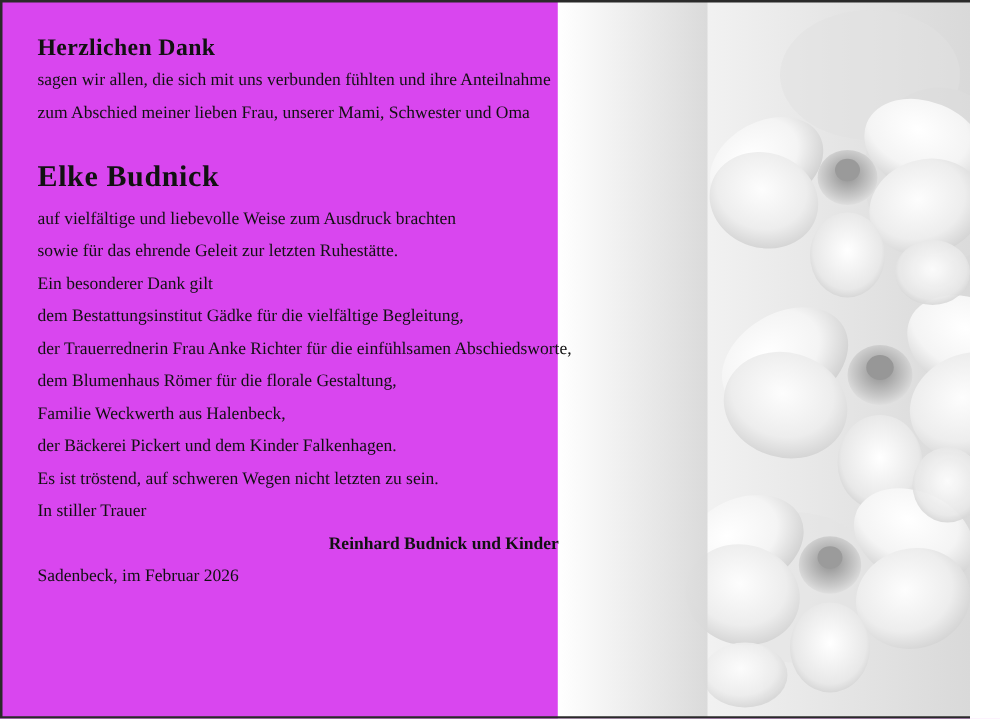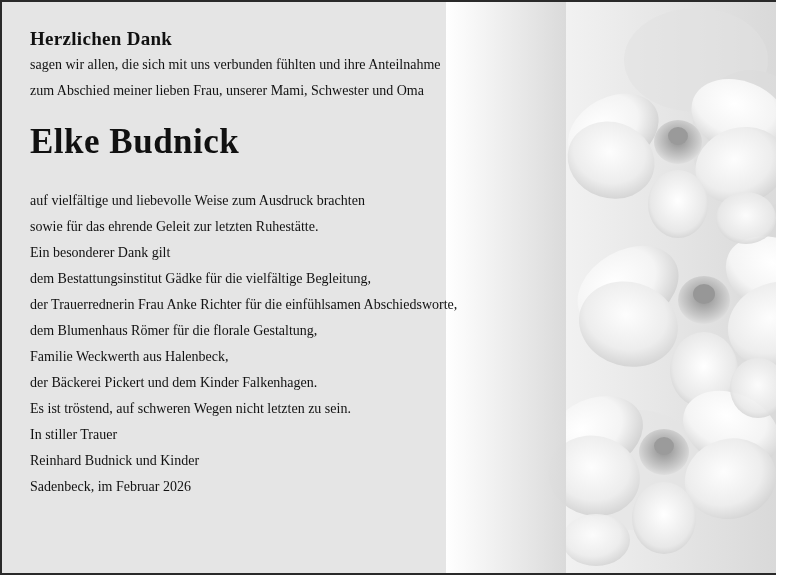--- a/index.html
+++ b/index.html
@@ -14,7 +14,7 @@
     position: relative;
     width: 776px;
     height: 575px;
-    background: #e5e5e5;
+    background: #d946ef;
     overflow: hidden;
     box-sizing: border-box;
   }

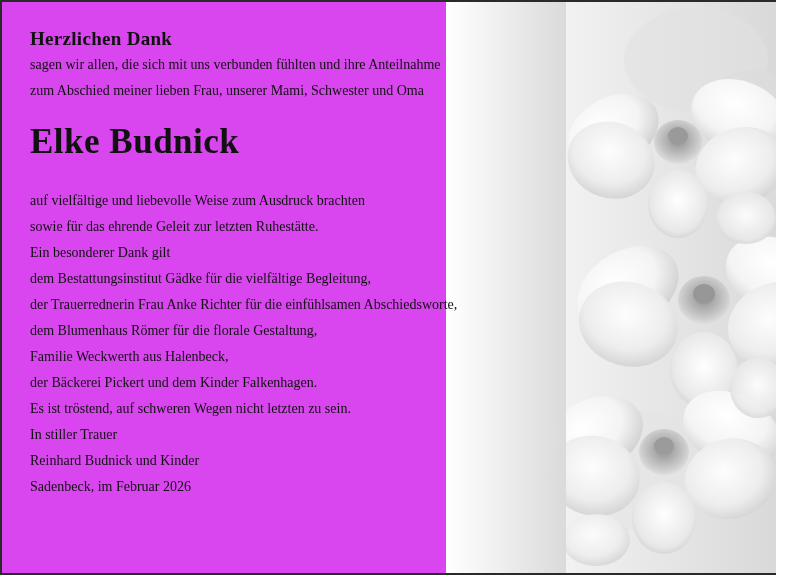--- a/index.html
+++ b/index.html
@@ -66,12 +66,12 @@
     letter-spacing: 0.3px;
   }
   .deceased-name {
-    font-size: 35px;
+    font-size: 24px;
     font-weight: bold;
     line-height: 40px;
     letter-spacing: 0.5px;
     margin-top: 18px;
-    margin-bottom: 26px;
+    margin-bottom: 1px;
   }
   .block {
   }

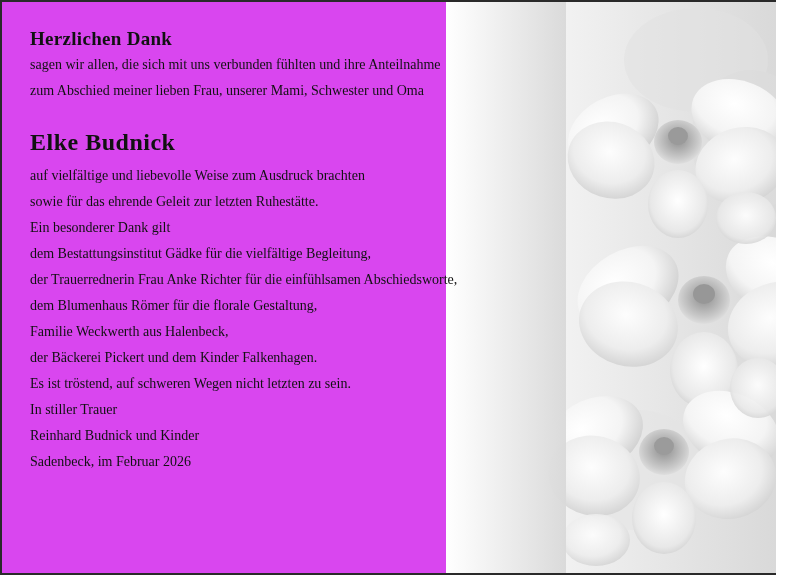--- a/index.html
+++ b/index.html
@@ -57,7 +57,8 @@
     white-space: pre;
   }
   .bold {
-    font-weight: normal;
+    font-weight: bold;
+    text-align: center;
   }
   .heading-thanks {
     font-size: 19px;

